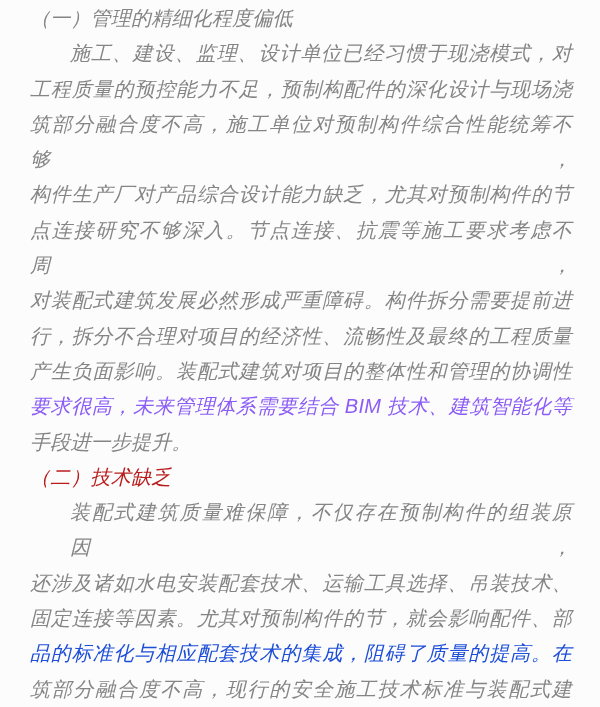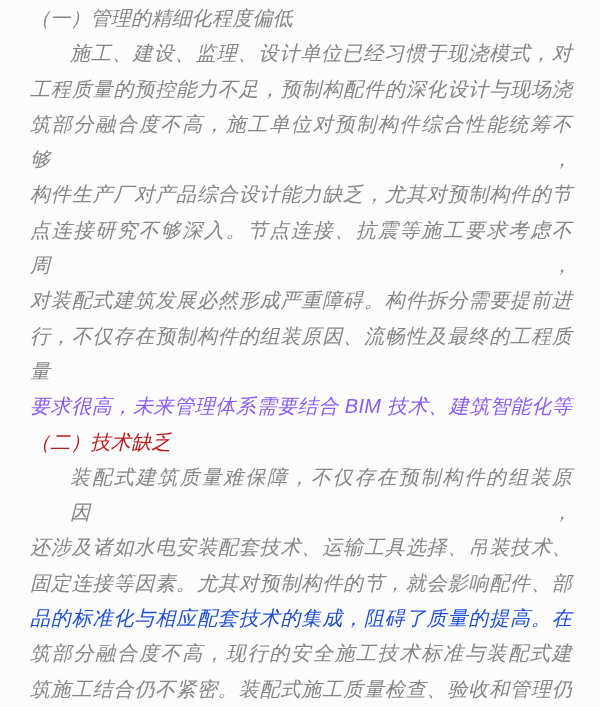--- a/index.html
+++ b/index.html
@@ -62,7 +62,7 @@
         <div class="line fill" style="color: rgb(133, 133, 133);">构件生产厂对产品综合设计能力缺乏，尤其对预制构件的节</div>
         <div class="line fill" style="color: rgb(133, 133, 133);">点连接研究不够深入。节点连接、抗震等施工要求考虑不周，</div>
         <div class="line fill" style="color: rgb(133, 133, 133);">对装配式建筑发展必然形成严重障碍。构件拆分需要提前进</div>
-        <div class="line fill" style="color: rgb(133, 133, 133);">行，不仅存在预制构件的组装原因、流畅性及最终的工程质量</div>
+        <div class="line fill" style="color: rgb(133, 133, 133);">行，拆分不合理对项目的经济性、流畅性及最终的工程质量</div>
         <div class="line fill" style="color: #8b5cf6;">要求很高，未来管理体系需要结合 BIM 技术、建筑智能化等</div>
       </div>
       <div class="section heading">

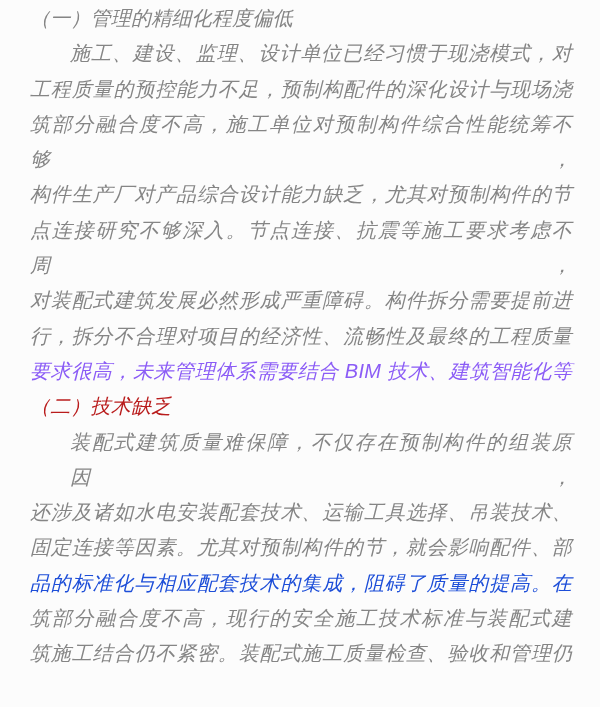--- a/index.html
+++ b/index.html
@@ -63,6 +63,7 @@
         <div class="line fill" style="color: rgb(133, 133, 133);">点连接研究不够深入。节点连接、抗震等施工要求考虑不周，</div>
         <div class="line fill" style="color: rgb(133, 133, 133);">对装配式建筑发展必然形成严重障碍。构件拆分需要提前进</div>
         <div class="line fill" style="color: rgb(133, 133, 133);">行，拆分不合理对项目的经济性、流畅性及最终的工程质量</div>
+        <div class="line fill" style="color: rgb(133, 133, 133);">产生负面影响。装配式建筑对项目的整体性和管理的协调性</div>
         <div class="line fill" style="color: #8b5cf6;">要求很高，未来管理体系需要结合 BIM 技术、建筑智能化等</div>
       </div>
       <div class="section heading">

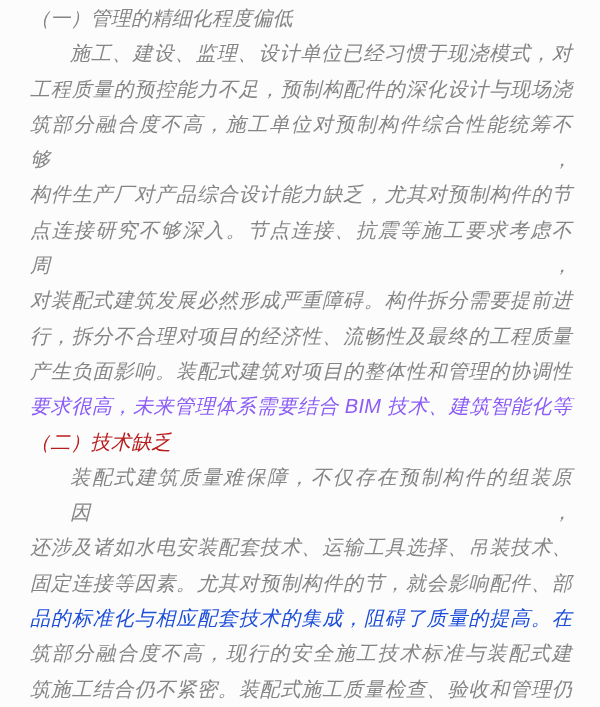--- a/index.html
+++ b/index.html
@@ -65,6 +65,7 @@
         <div class="line fill" style="color: rgb(133, 133, 133);">行，拆分不合理对项目的经济性、流畅性及最终的工程质量</div>
         <div class="line fill" style="color: rgb(133, 133, 133);">产生负面影响。装配式建筑对项目的整体性和管理的协调性</div>
         <div class="line fill" style="color: #8b5cf6;">要求很高，未来管理体系需要结合 BIM 技术、建筑智能化等</div>
+        <div class="line" style="color: rgb(133, 133, 133);">手段进一步提升。</div>
       </div>
       <div class="section heading">
         <div class="line" style="color: #b91c1c;">（二）技术缺乏</div>

